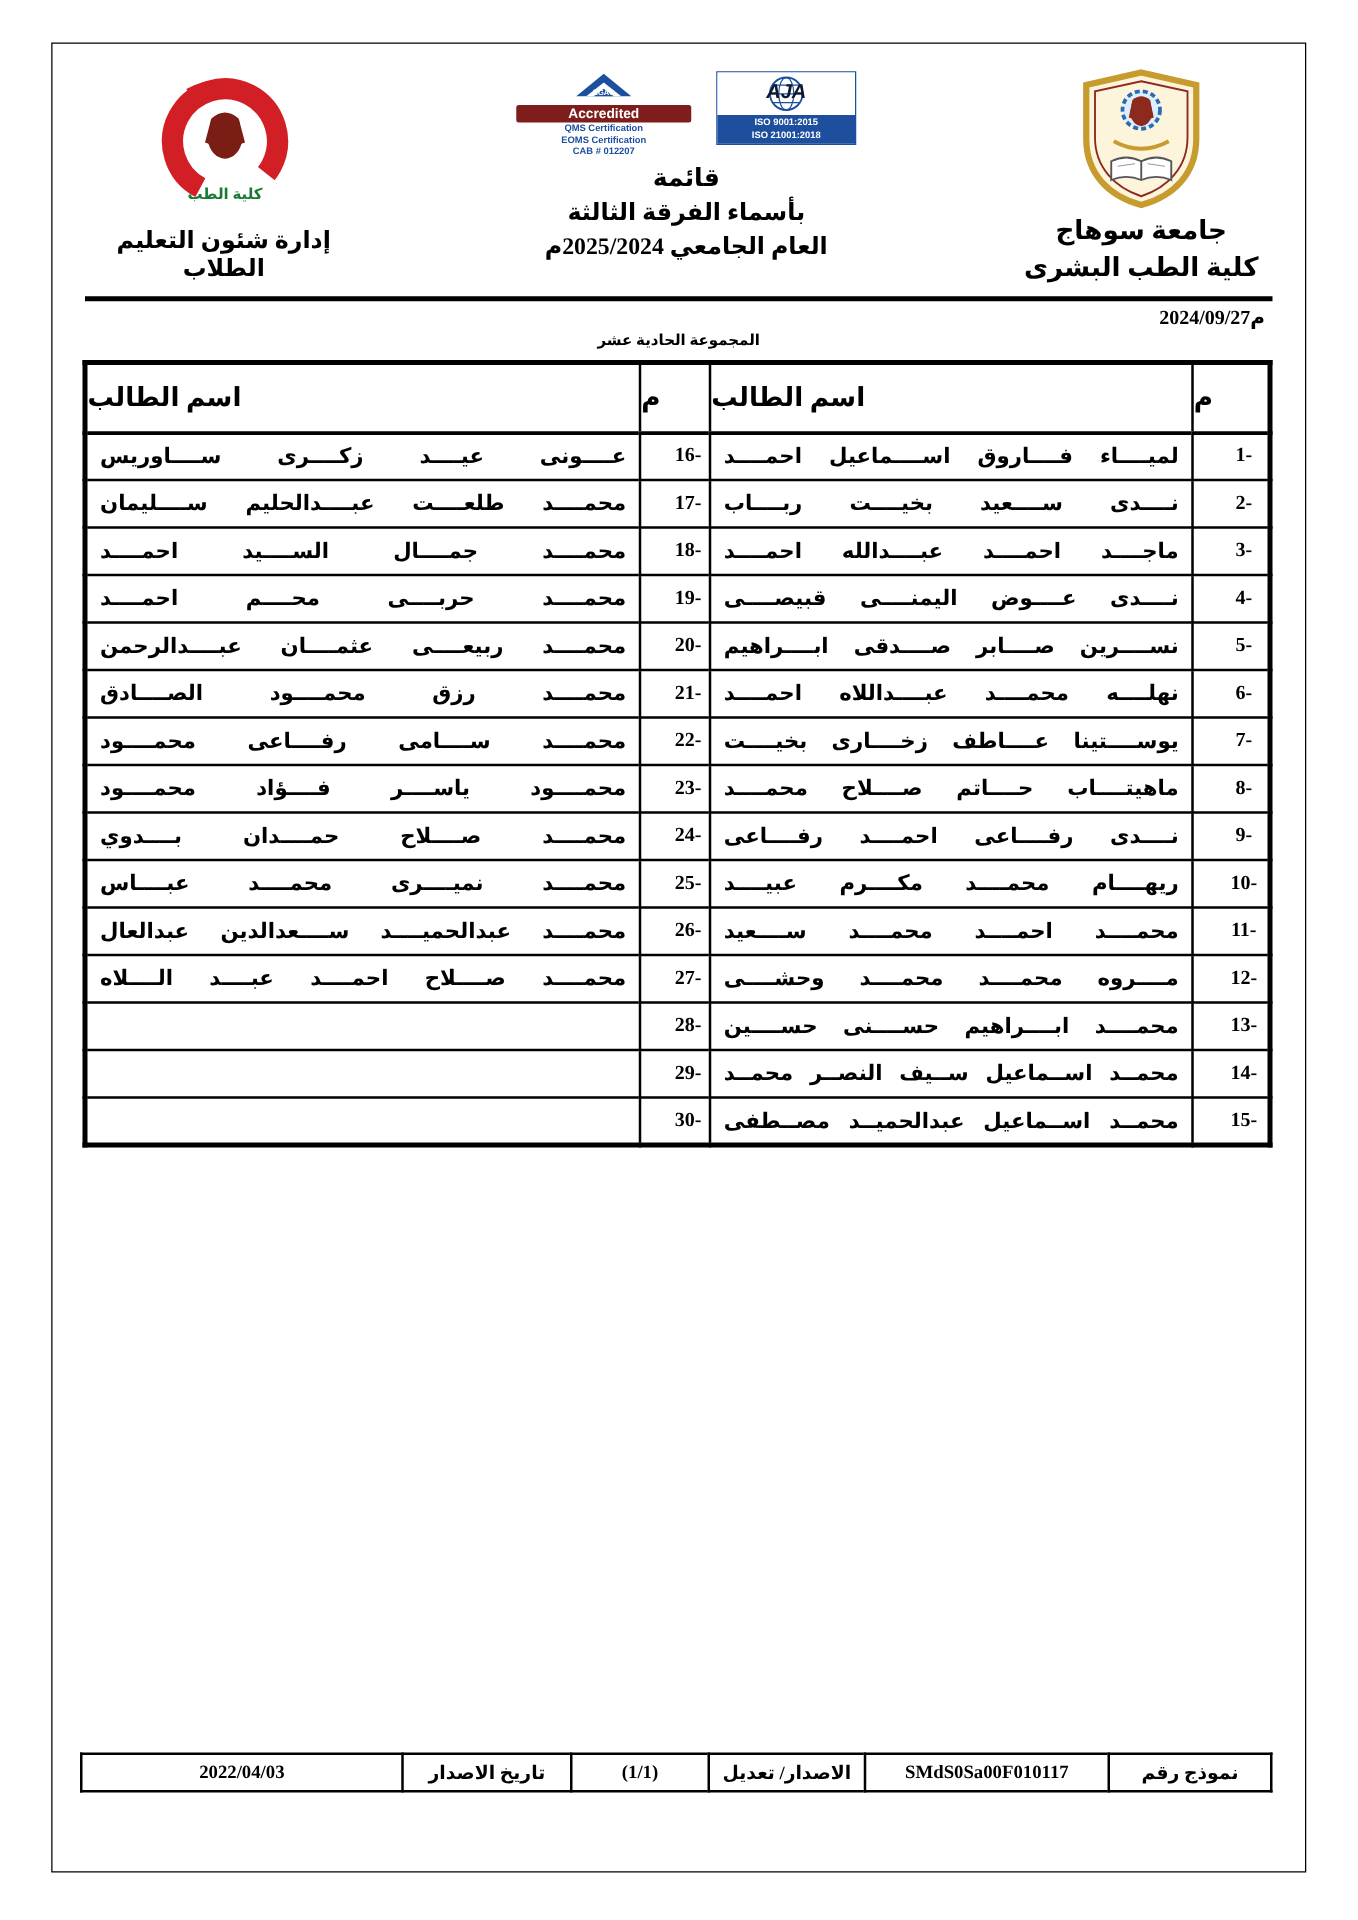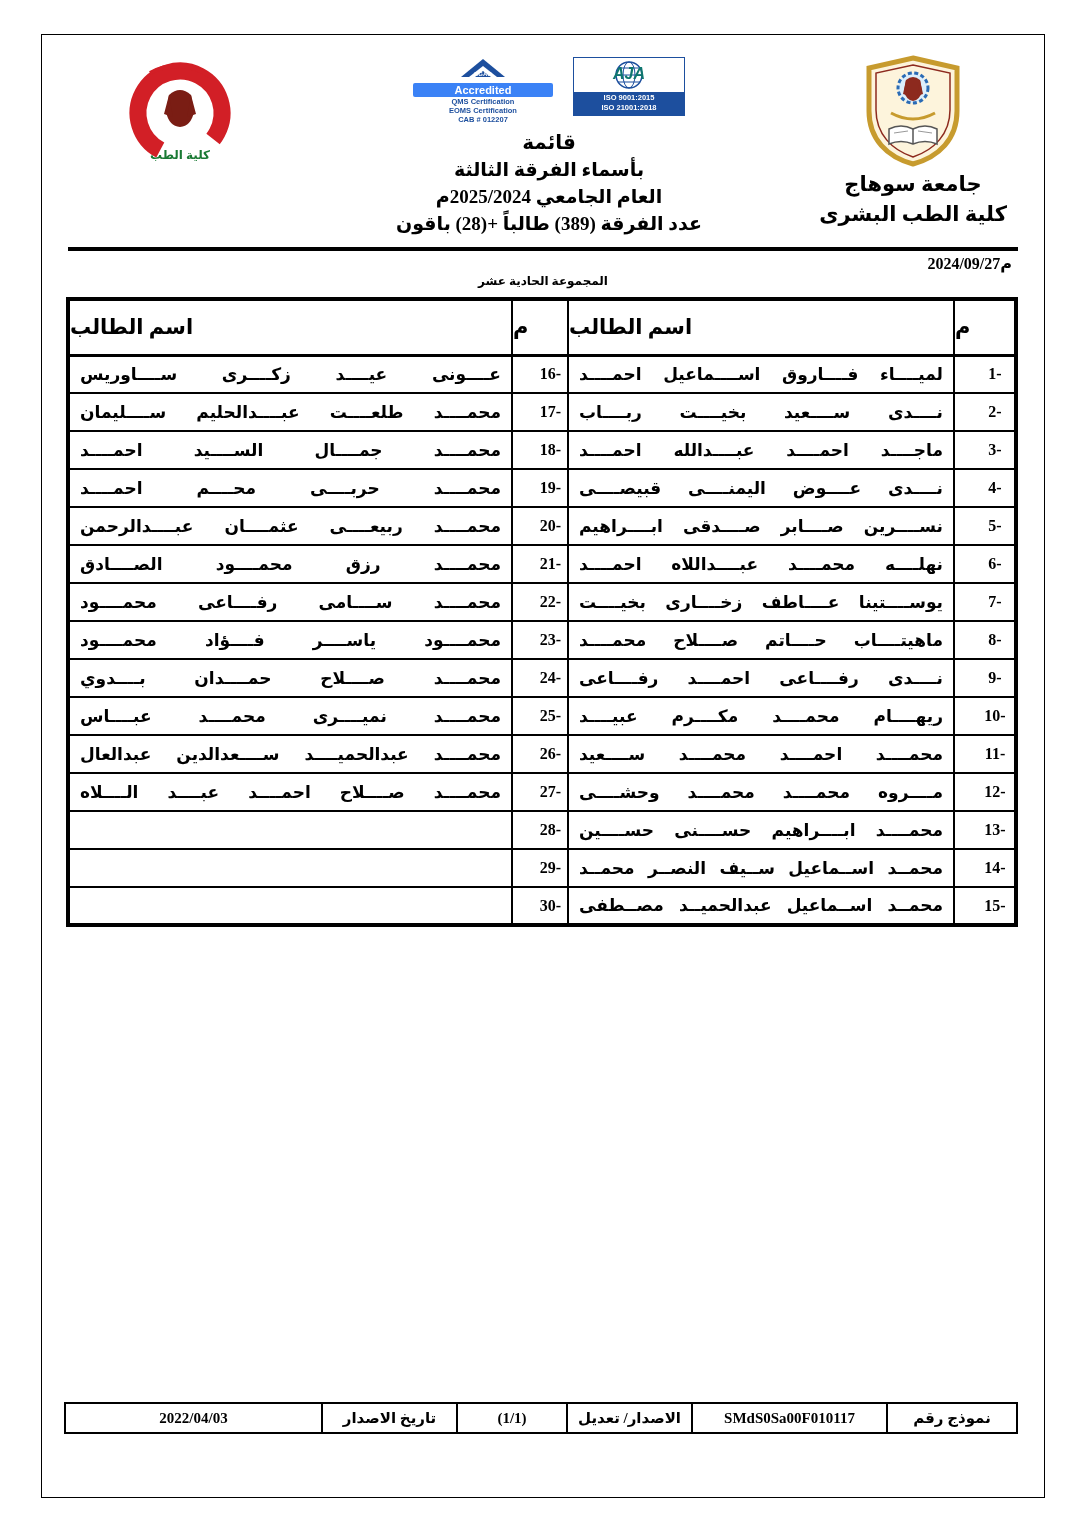--- a/index.html
+++ b/index.html
@@ -29,7 +29,7 @@
   
   .aja { width:112px; text-align:center; border:1px solid #1d4f9e; }
   .aja-top { position:relative; height:34px; background:#fff; display:flex; align-items:center; justify-content:center; }
-  .aja-name { position:absolute; left:0; right:0; top:7px; color:#0f766e; font-family:"Liberation Sans","DejaVu Sans",sans-serif; font-style:italic; font-weight:bold; font-size:16px; }
+  .aja-name { position:absolute; left:0; right:0; top:7px; color:#0f172a; font-family:"Liberation Sans","DejaVu Sans",sans-serif; font-style:italic; font-weight:bold; font-size:16px; }
   .aja-band { background:#1d4f9e; color:#fff; font-family:"Liberation Sans","DejaVu Sans",sans-serif; font-weight:bold; font-size:7.5px; line-height:10px; padding:1px 12px 2px; }
   .list-title { font-weight:bold; font-size:20px; line-height:28px; margin-top:4px; }
   .list-line { font-weight:bold; font-size:19px; line-height:27px; }

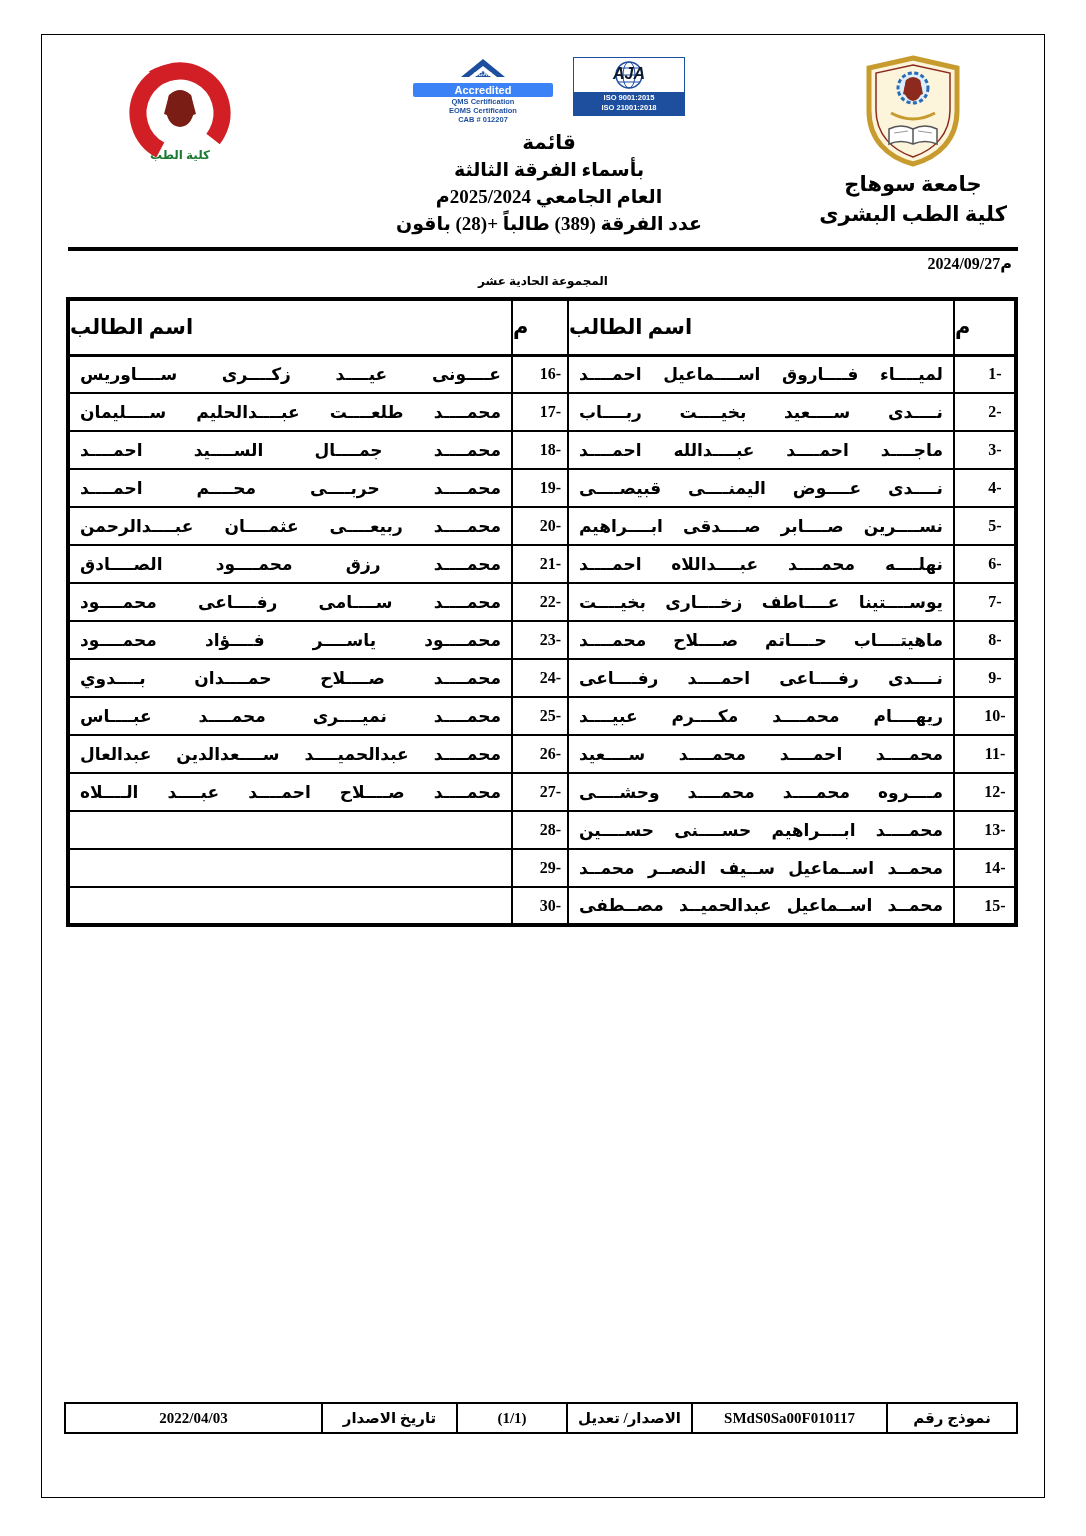--- a/index.html
+++ b/index.html
@@ -24,7 +24,7 @@
   .cert-row { display:flex; justify-content:center; align-items:flex-start; gap:20px; direction:ltr; }
   
   .egac { width:140px; text-align:center; }
-  .egac-accredited { background:#3b82f6; color:#fff; font-family:"Liberation Sans","DejaVu Sans",sans-serif; font-weight:bold; font-size:11px; line-height:14px; border-radius:2px; }
+  .egac-accredited { background:#7f1d1d; color:#fff; font-family:"Liberation Sans","DejaVu Sans",sans-serif; font-weight:bold; font-size:11px; line-height:14px; border-radius:2px; }
   .egac-small { color:#1d4f9e; font-family:"Liberation Sans","DejaVu Sans",sans-serif; font-weight:bold; font-size:7.5px; line-height:9px; }
   
   .aja { width:112px; text-align:center; border:1px solid #1d4f9e; }

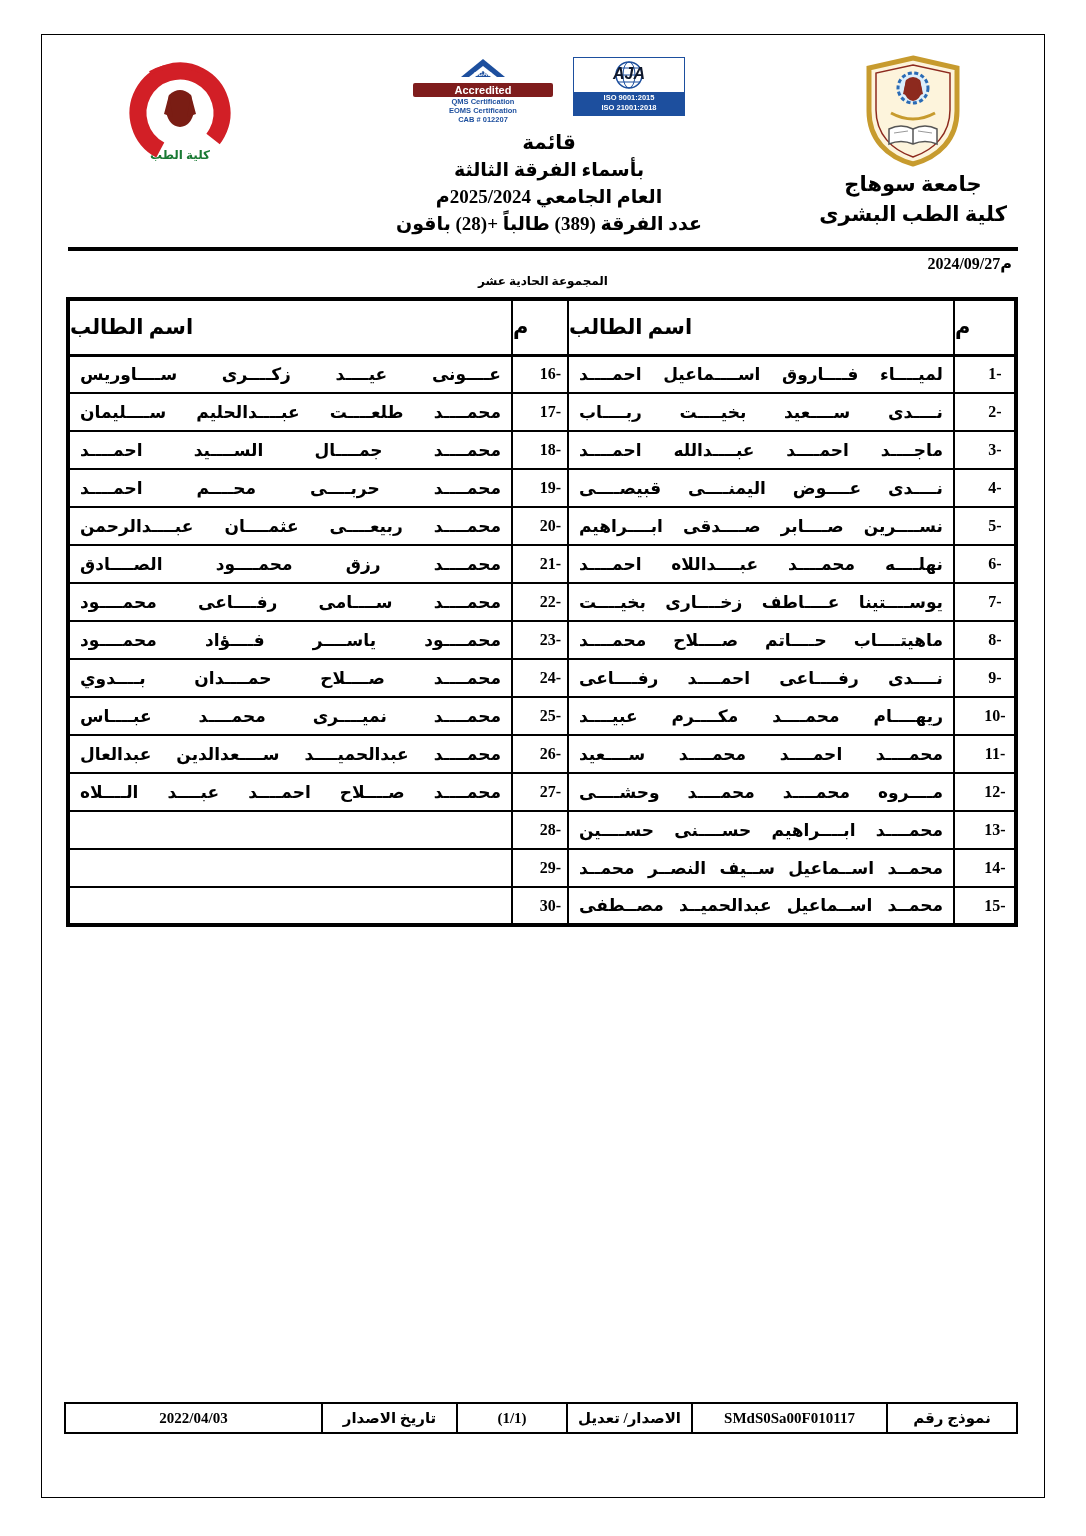--- a/index.html
+++ b/index.html
@@ -125,6 +125,7 @@
           <text x="88" y="104" text-anchor="middle" font-size="12" fill="#1a7a34" font-weight="bold">كلية الطب</text>
         </svg>
       </div>
+      <div class="dept-text">إدارة شئون التعليم الطلاب</div>
     </div>
   </div>
 

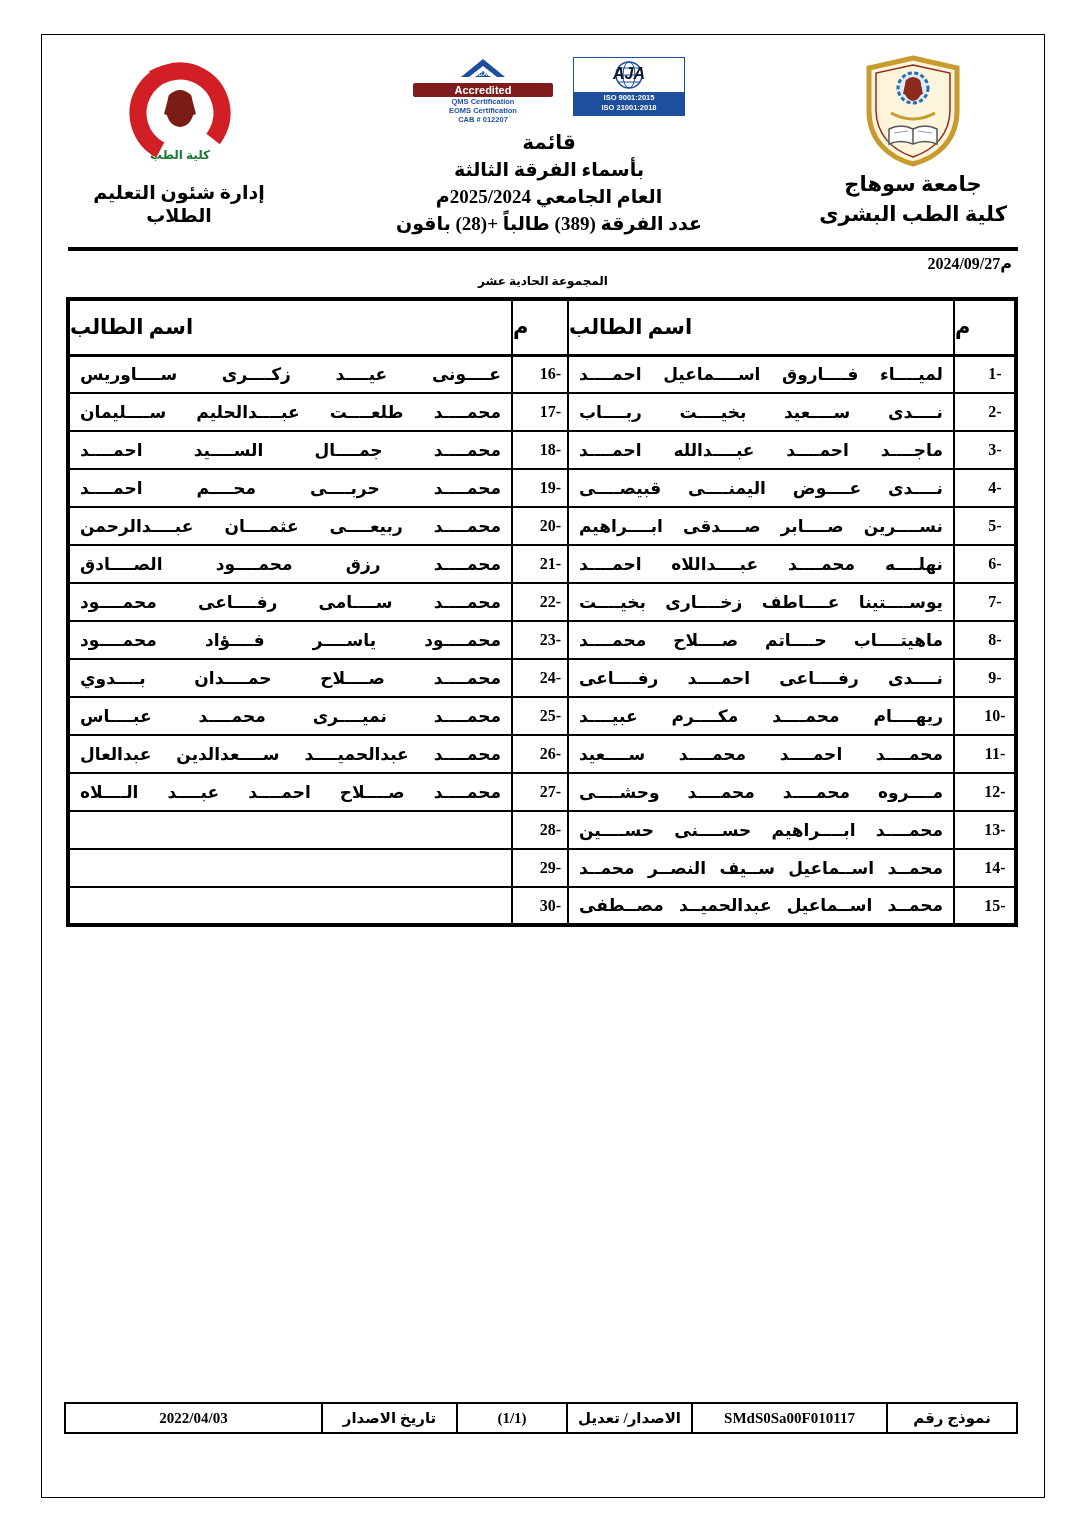--- a/index.html
+++ b/index.html
@@ -110,7 +110,6 @@
       <div class="list-title">قائمة</div>
       <div class="list-line">بأسماء الفرقة الثالثة</div>
       <div class="list-line">العام الجامعي 2025/2024م</div>
-      <div class="list-line">عدد الفرقة (389) طالباً +(28) باقون</div>
     </div>
 
     <div class="h-col h-dept">

